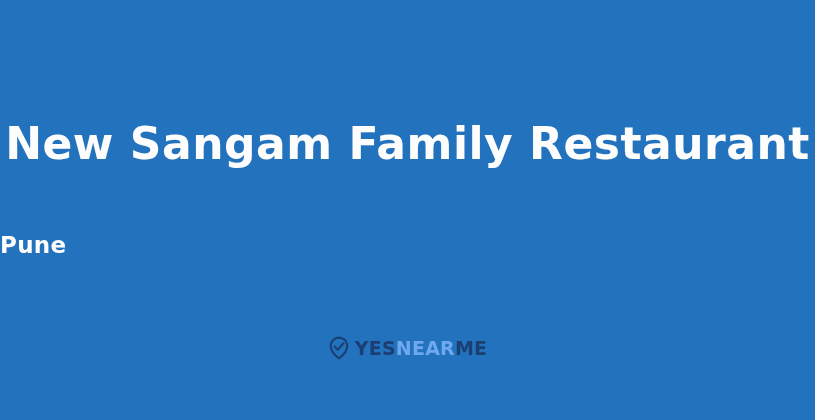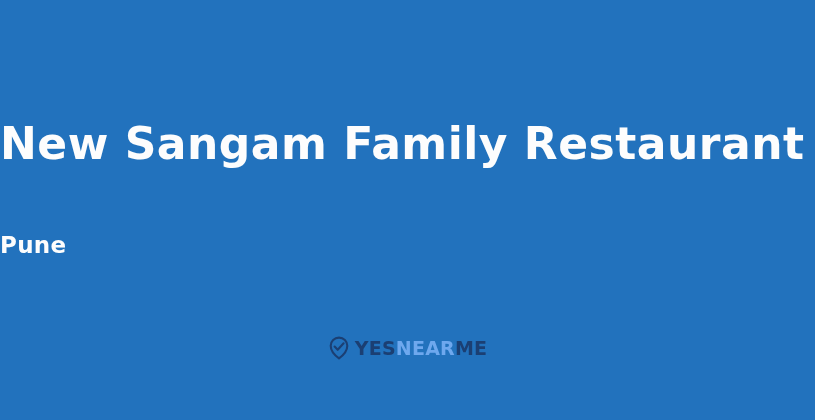--- a/index.html
+++ b/index.html
@@ -32,7 +32,7 @@
     top: 108px;
     height: 72px;
     line-height: 72px;
-    text-align: left;
+    text-align: center;
     color: #fdfdfd;
     font-family: "DejaVu Sans", sans-serif;
     font-size: 44px;

